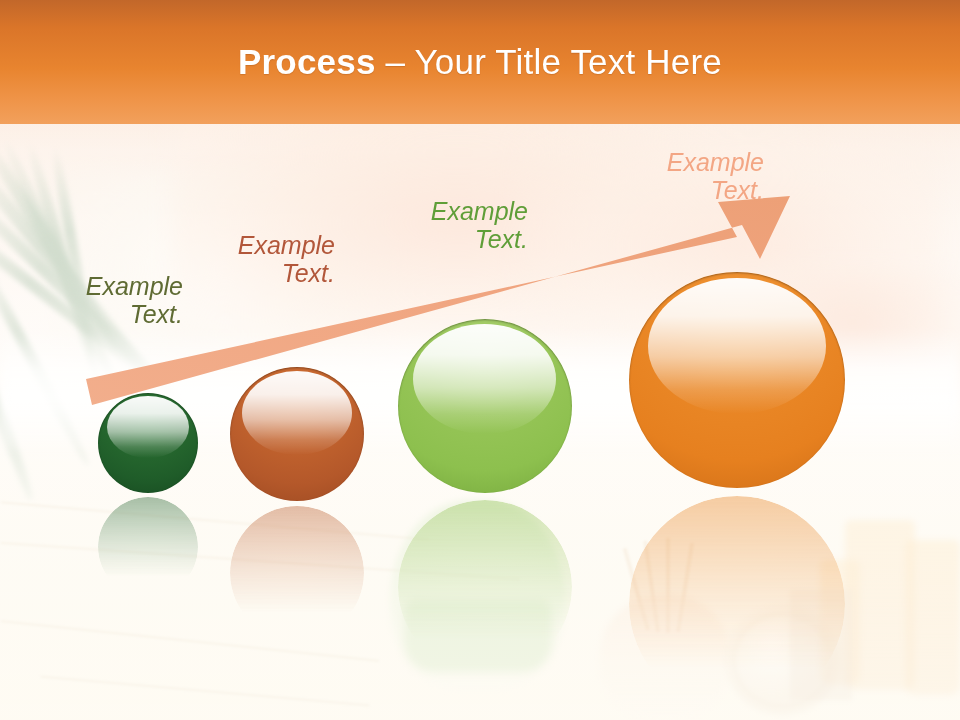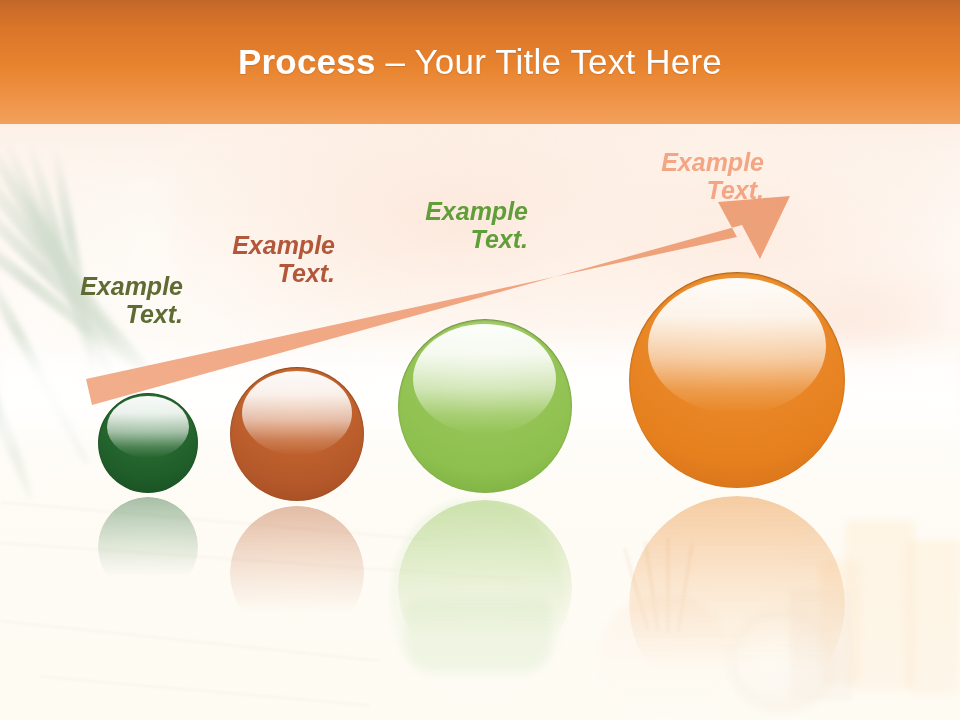--- a/index.html
+++ b/index.html
@@ -259,7 +259,6 @@
     line-height: 1.12;
     text-align: right;
     white-space: nowrap;
-    font-weight: bold;
   }
   .label .l2 { display: block; }
 </style>

